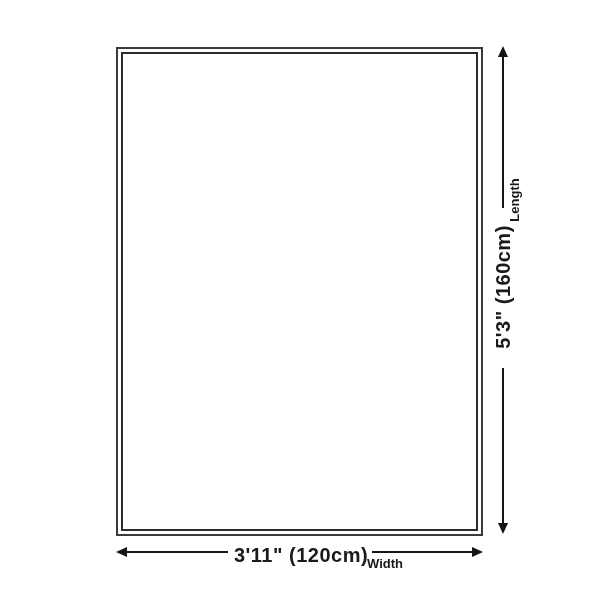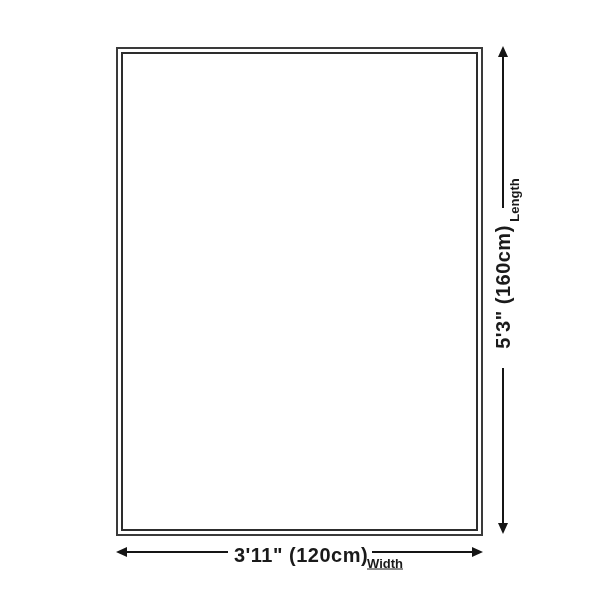--- a/index.html
+++ b/index.html
@@ -114,7 +114,6 @@
     font-weight: 700;
     color: #1a1a1a;
     white-space: nowrap;
-    text-decoration: underline;
   }
 </style>
 </head>

